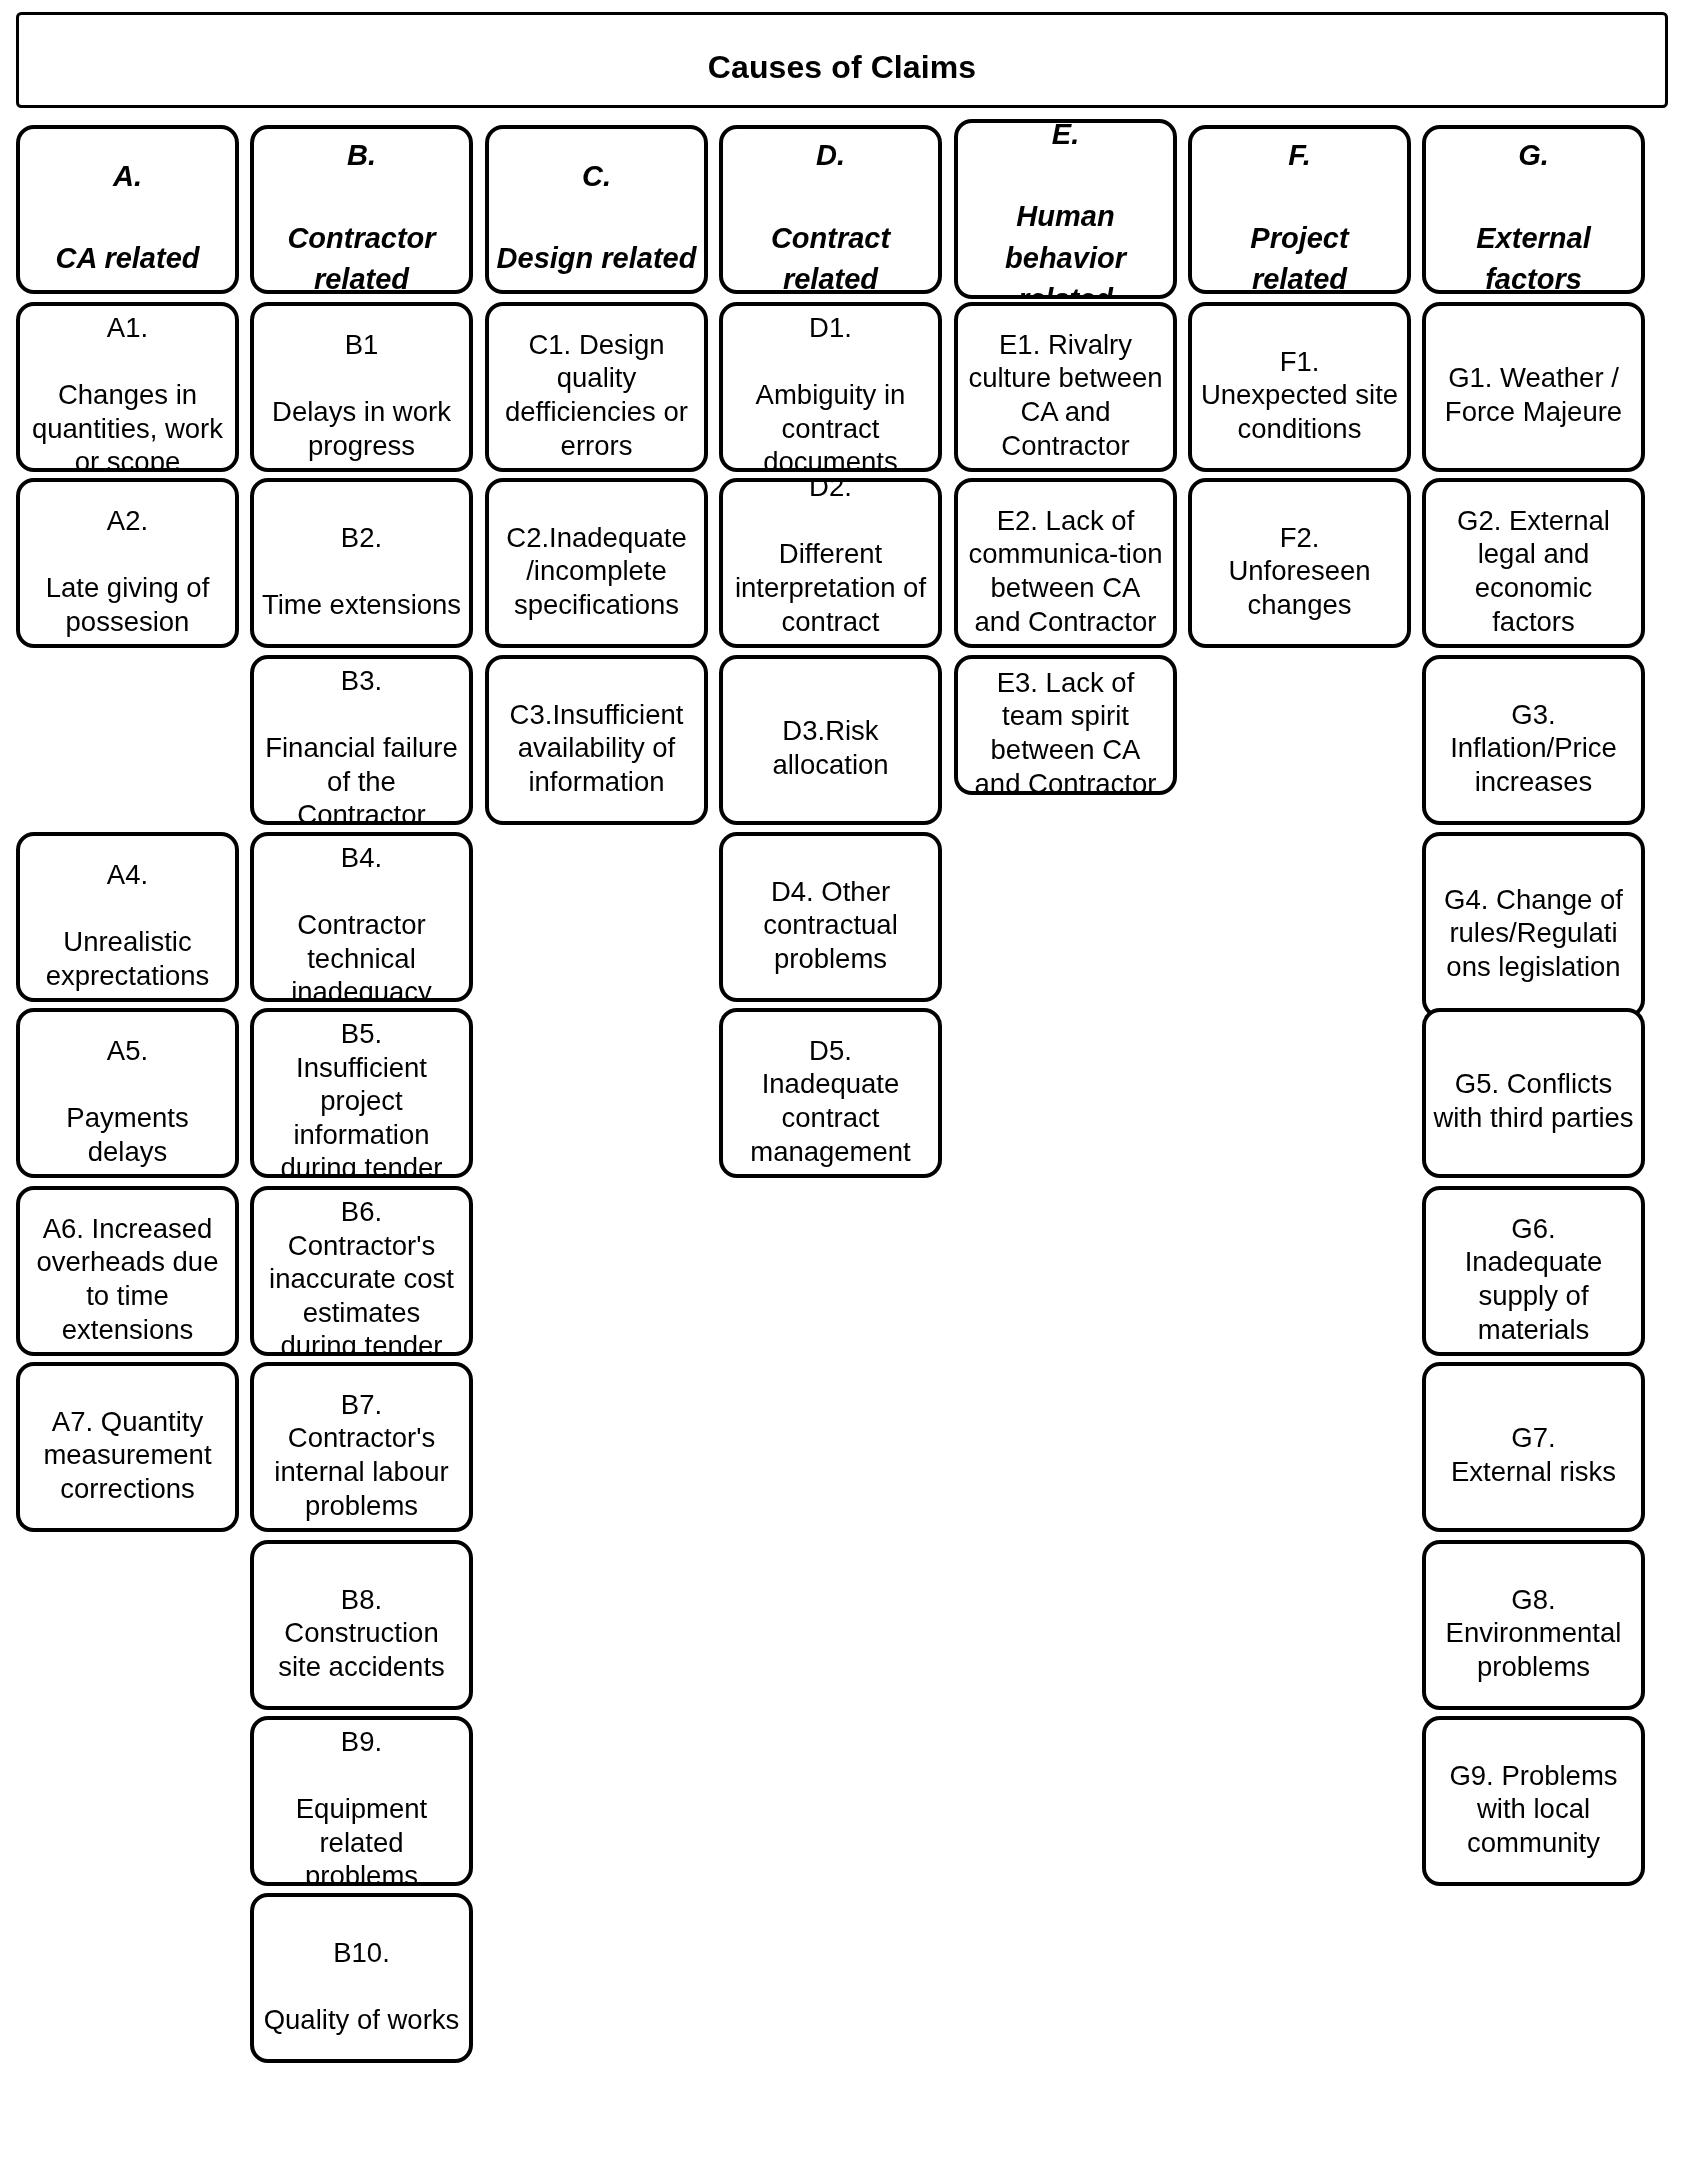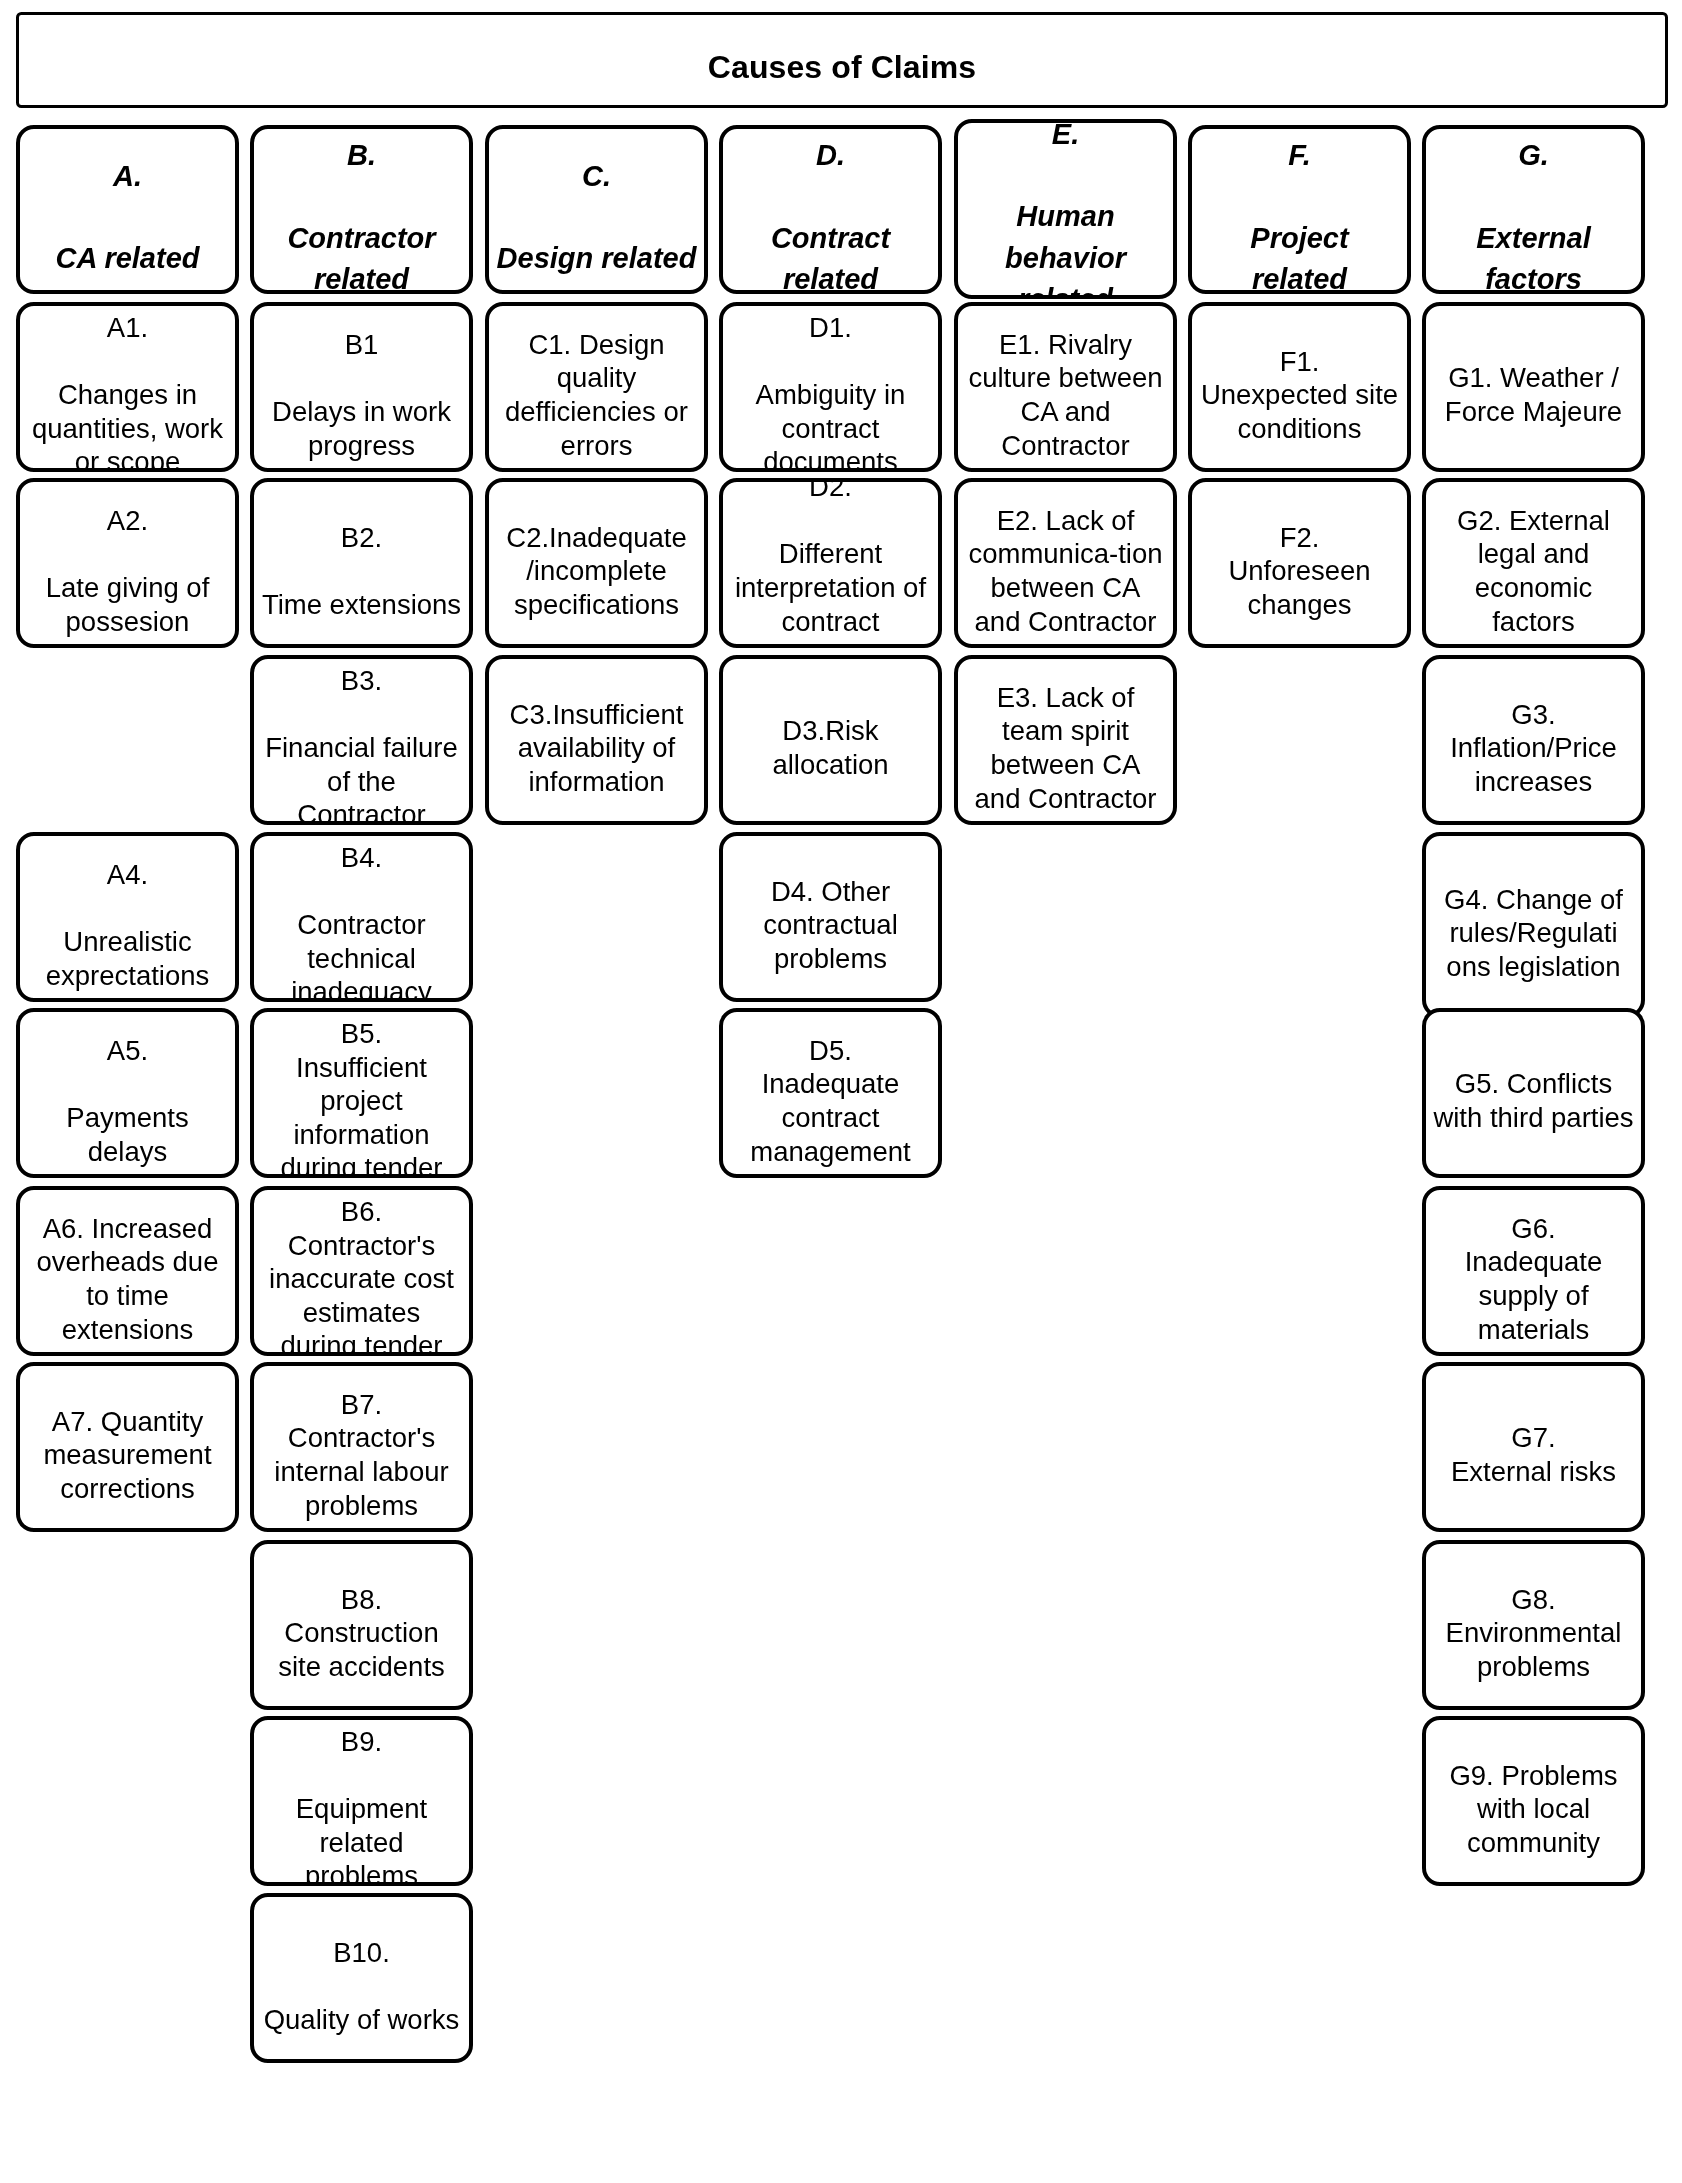--- a/index.html
+++ b/index.html
@@ -214,7 +214,7 @@
   <div class="box cause" style="left:954px; top:478px; width:223px; height:170px;">
     <div class="box-inner">E2. Lack of communica-tion between CA and Contractor</div>
   </div>
-  <div class="box cause" style="left:954px; top:655px; width:223px; height:170px;justify-content:center;">
+  <div class="box cause" style="left:954px; top:655px; width:223px; height:140px;justify-content:center;">
     <div class="box-inner">E3. Lack of team spirit between CA and Contractor</div>
   </div>
 

